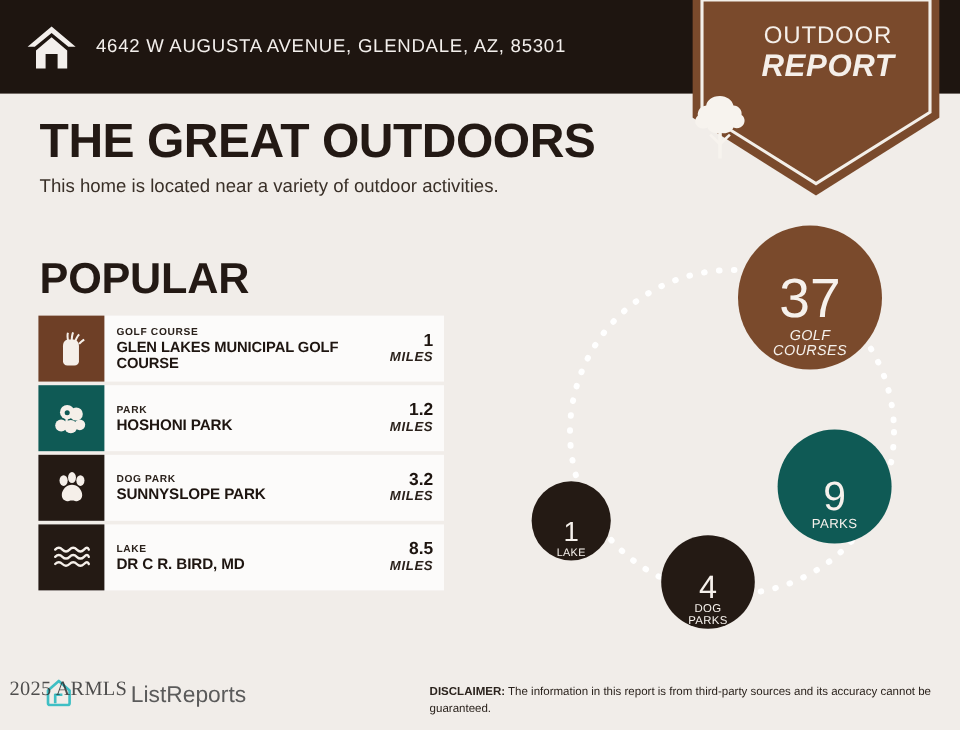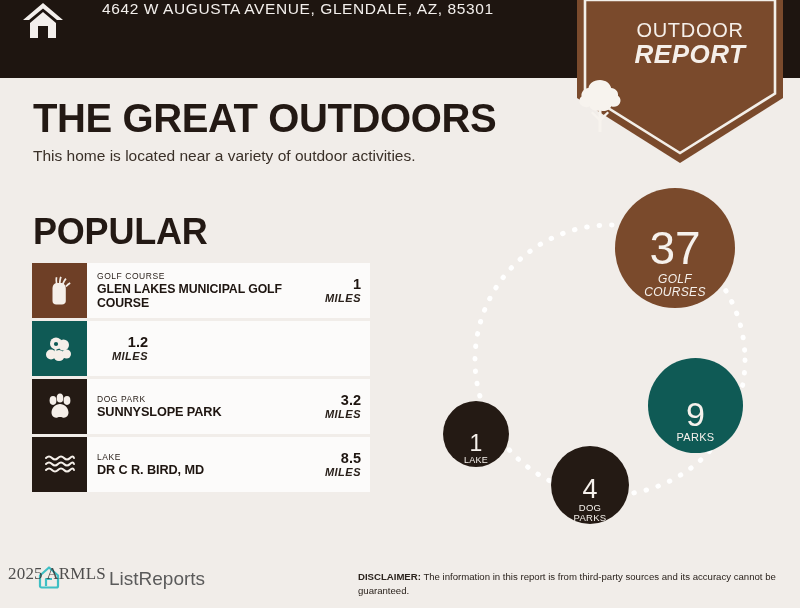--- a/index.html
+++ b/index.html
@@ -16,7 +16,7 @@
   .topbar {
     position:absolute; left:0; top:0; width:800px; height:78px;
     background:#1E1510;
-    display:flex; gap:22px;
+    display:flex; align-items:center;
   }
   .topbar-house { margin-left:22px; width:42px; height:40px; display:block; }
   .topbar-address {

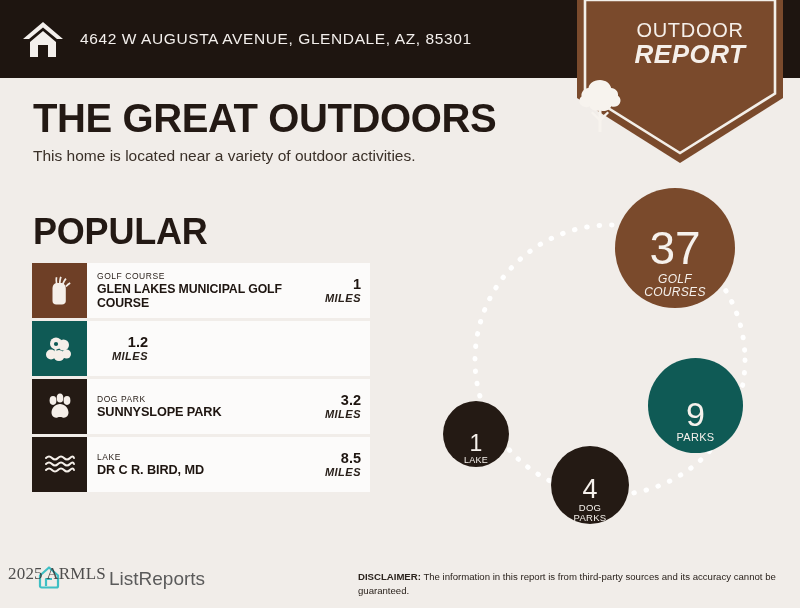--- a/index.html
+++ b/index.html
@@ -78,7 +78,7 @@
     display:flex; flex-direction:column; justify-content:center;
   }
   .cat {
-    font-size:8.5px; font-weight:400; letter-spacing:0.55px;
+    font-size:8.5px; font-weight:700; letter-spacing:0.55px;
     color:#2A211B; line-height:1.25;
   }
   .name {

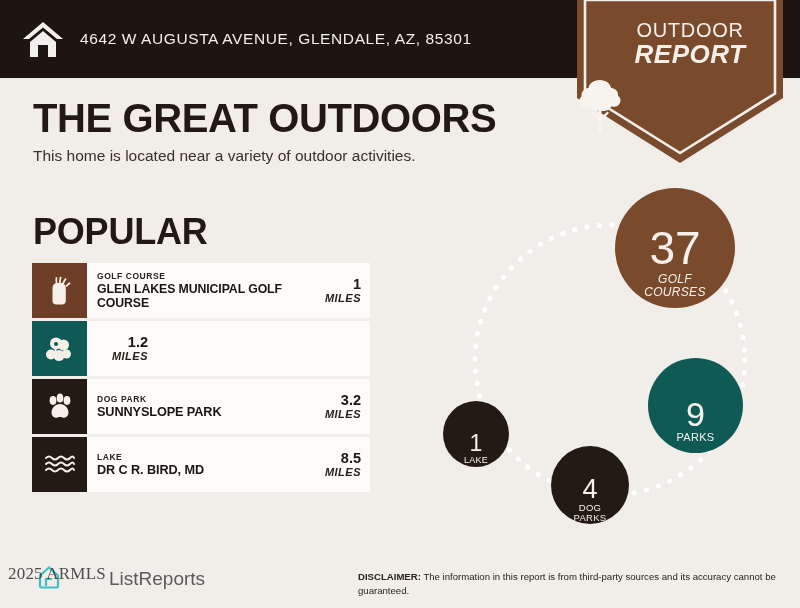--- a/index.html
+++ b/index.html
@@ -220,6 +220,10 @@
         <circle cx="11" cy="8" r="2.1" fill="#0F5A55"></circle>
       </svg>
     </div>
+    <div class="row-mid">
+      <div class="cat">PARK</div>
+      <div class="name">HOSHONI PARK</div>
+    </div>
     <div class="row-right">
       <div class="dist">1.2</div>
       <div class="unit">MILES</div>

